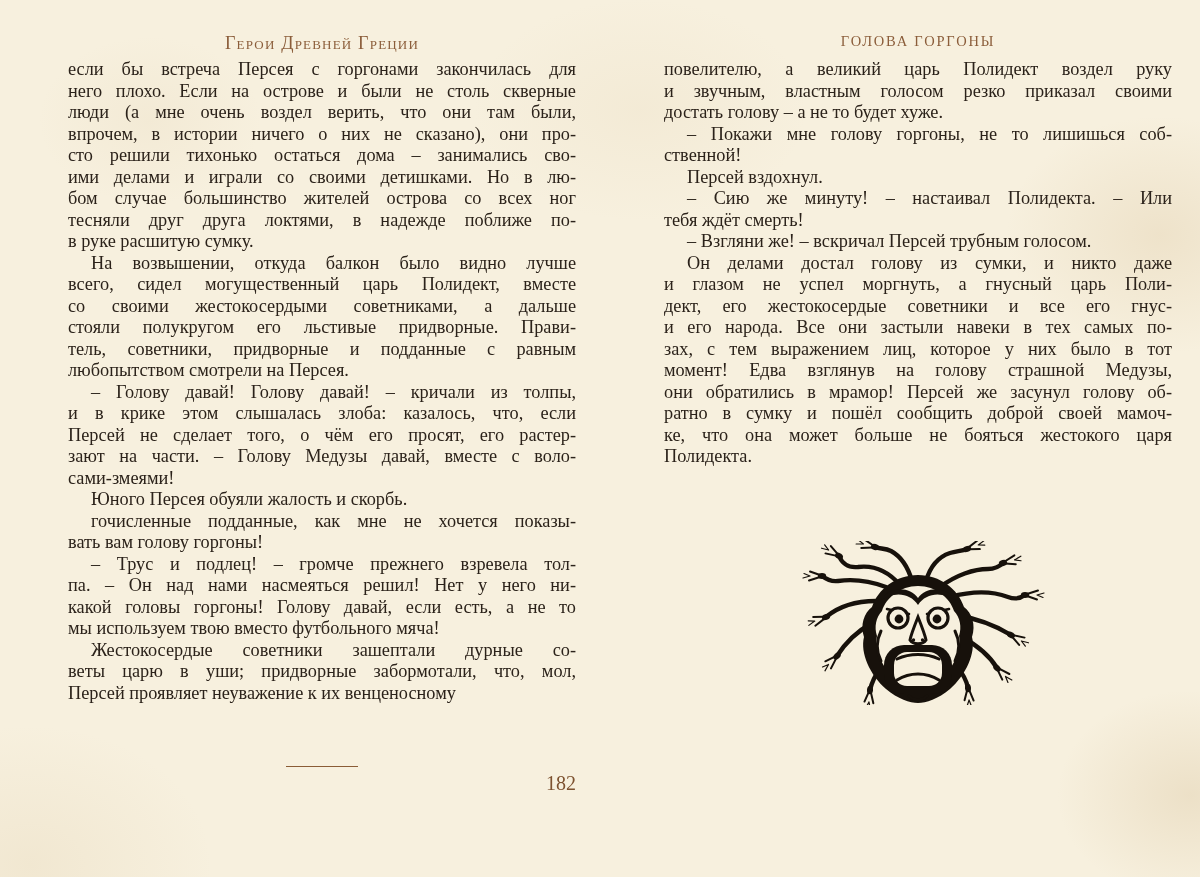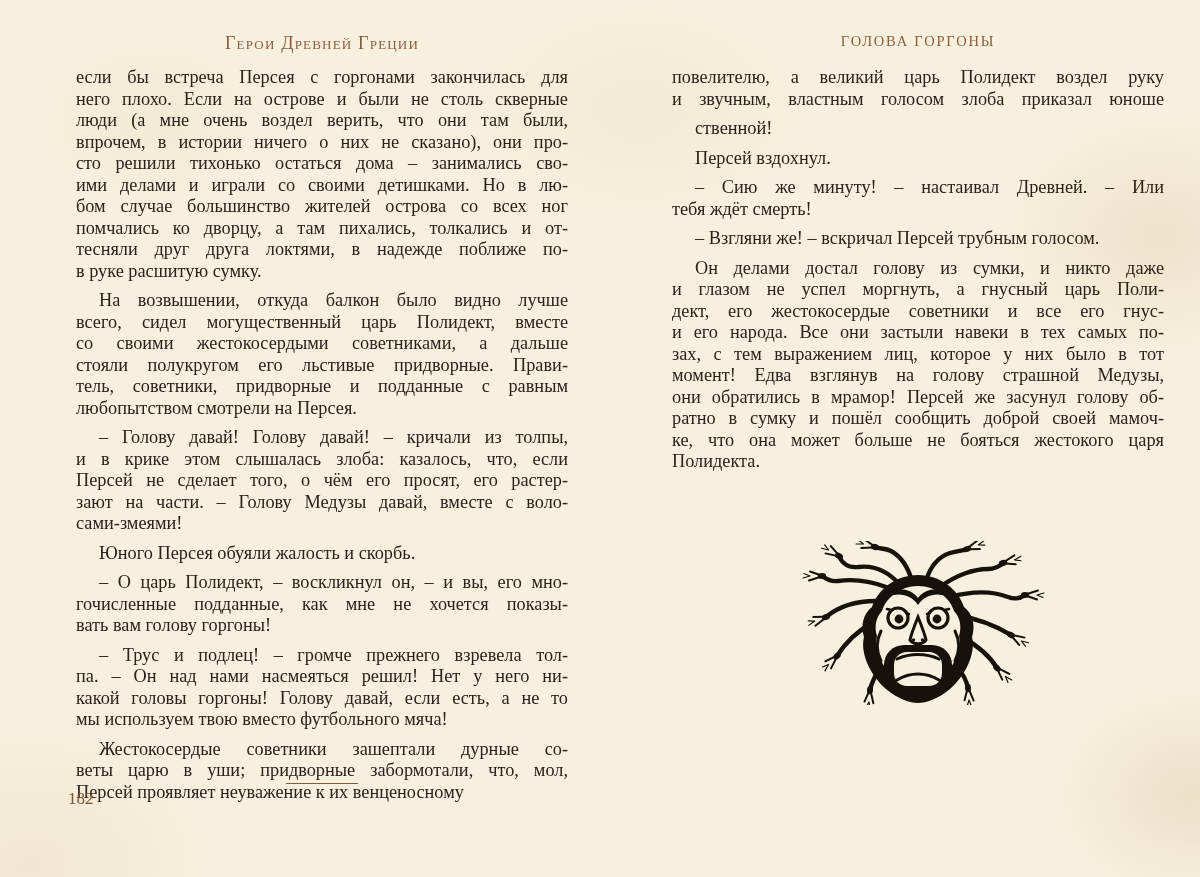--- a/index.html
+++ b/index.html
@@ -34,7 +34,7 @@
     position:absolute; top:59px; left:0; width:508px;
     font-size:18.3px; line-height:21.5px;
   }
-  .para { margin:8px; }
+  .para { margin:0; }
   .para.indent .tline:first-child { text-indent:23px; }
   .tline { text-align:justify; text-align-last:justify; }
   .tline.lastline { text-align-last:auto; }

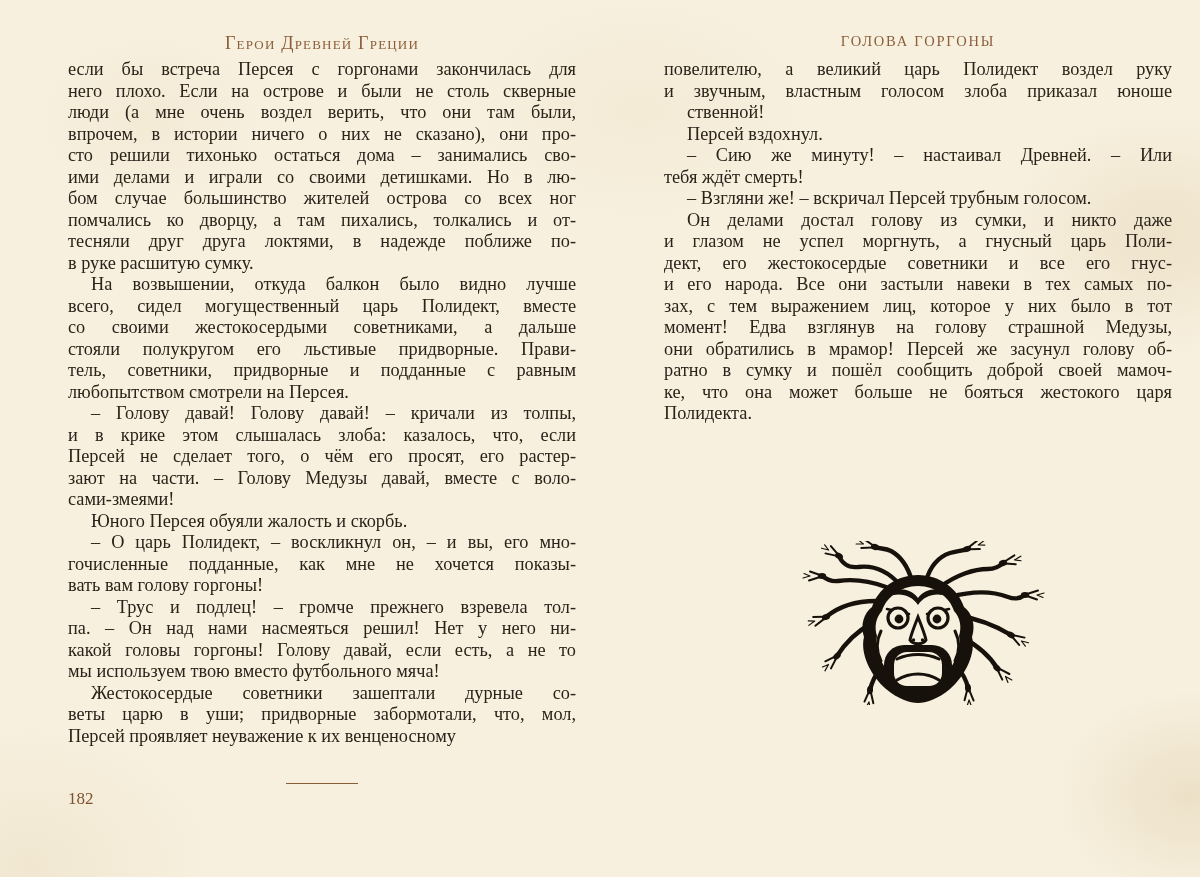--- a/index.html
+++ b/index.html
@@ -118,7 +118,7 @@
     <div class="body-text">
         <div class="para">
           <div class="tline">повелителю, а великий царь Полидект воздел руку</div>
-          <div class="tline">и звучным, властным голосом злоба приказал юноше</div>
+          <div class="tline">и звучным, властным голосом резко приказал своими</div>
         </div>
         <div class="para indent">
           <div class="tline lastline">ственной!</div>

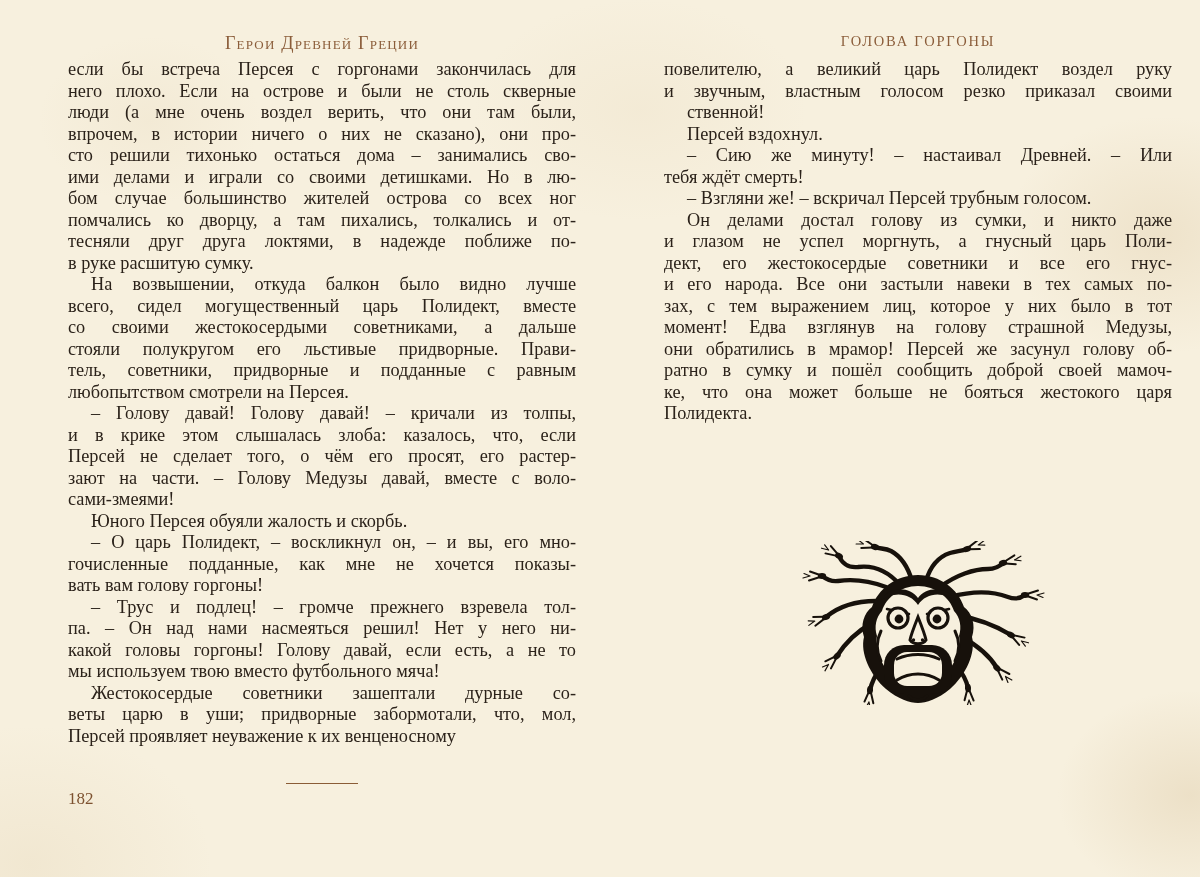--- a/index.html
+++ b/index.html
@@ -119,6 +119,7 @@
         <div class="para">
           <div class="tline">повелителю, а великий царь Полидект воздел руку</div>
           <div class="tline">и звучным, властным голосом резко приказал своими</div>
+          <div class="tline lastline">достать голову – а не то будет хуже.</div>
         </div>
         <div class="para indent">
           <div class="tline lastline">ственной!</div>

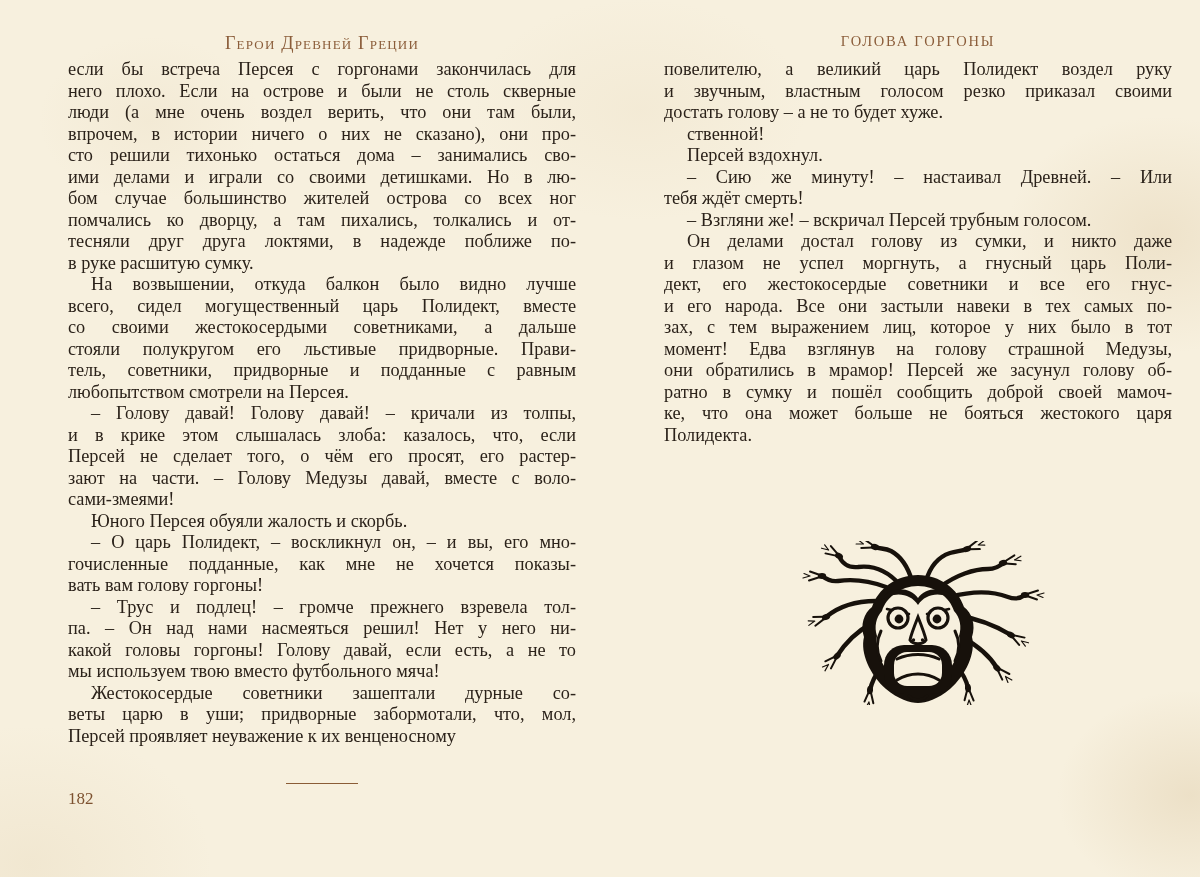--- a/index.html
+++ b/index.html
@@ -122,6 +122,7 @@
           <div class="tline lastline">достать голову – а не то будет хуже.</div>
         </div>
         <div class="para indent">
+          <div class="tline">– Покажи мне голову горгоны, не то лишишься соб-</div>
           <div class="tline lastline">ственной!</div>
         </div>
         <div class="para indent">

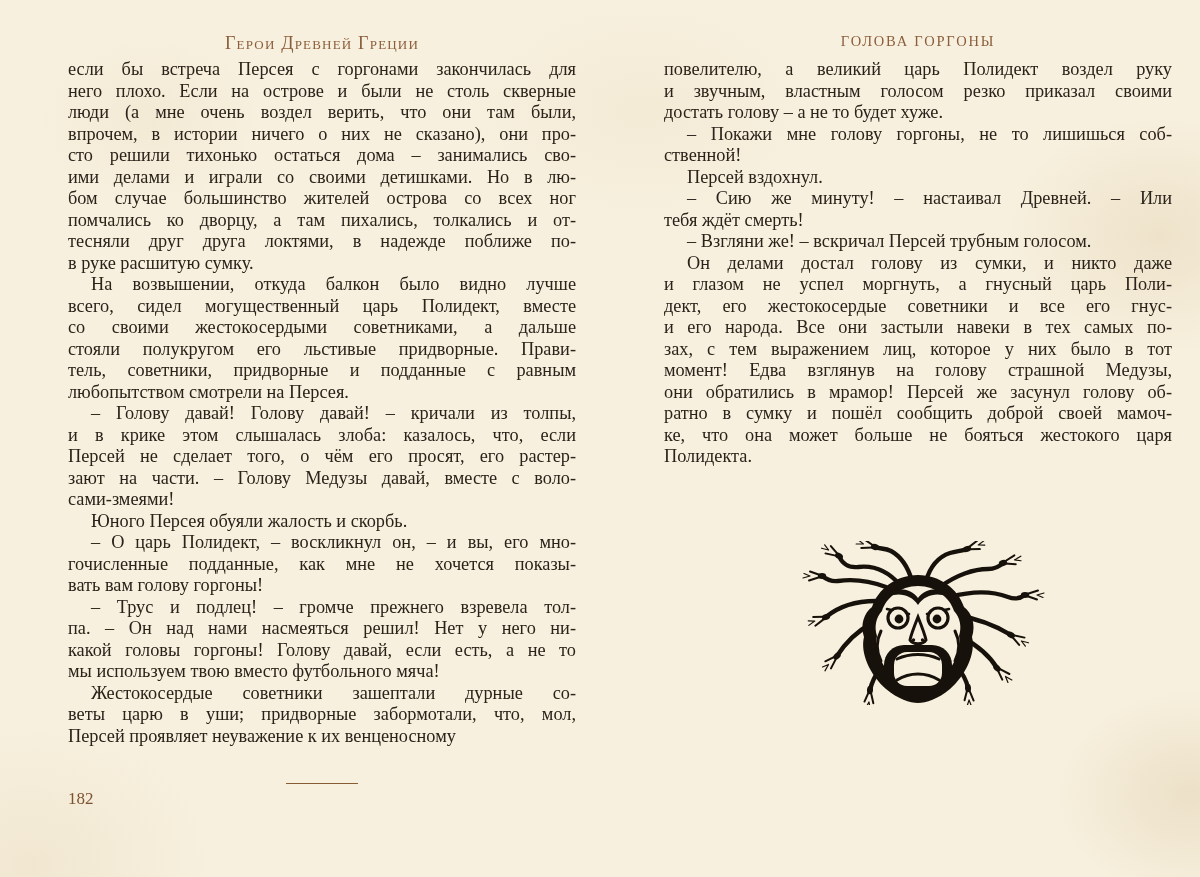--- a/index.html
+++ b/index.html
@@ -129,7 +129,7 @@
           <div class="tline lastline">Персей вздохнул.</div>
         </div>
         <div class="para indent">
-          <div class="tline">– Сию же минуту! – настаивал Древней. – Или</div>
+          <div class="tline">– Сию же минуту! – настаивал Полидекта. – Или</div>
           <div class="tline lastline">тебя ждёт смерть!</div>
         </div>
         <div class="para indent">

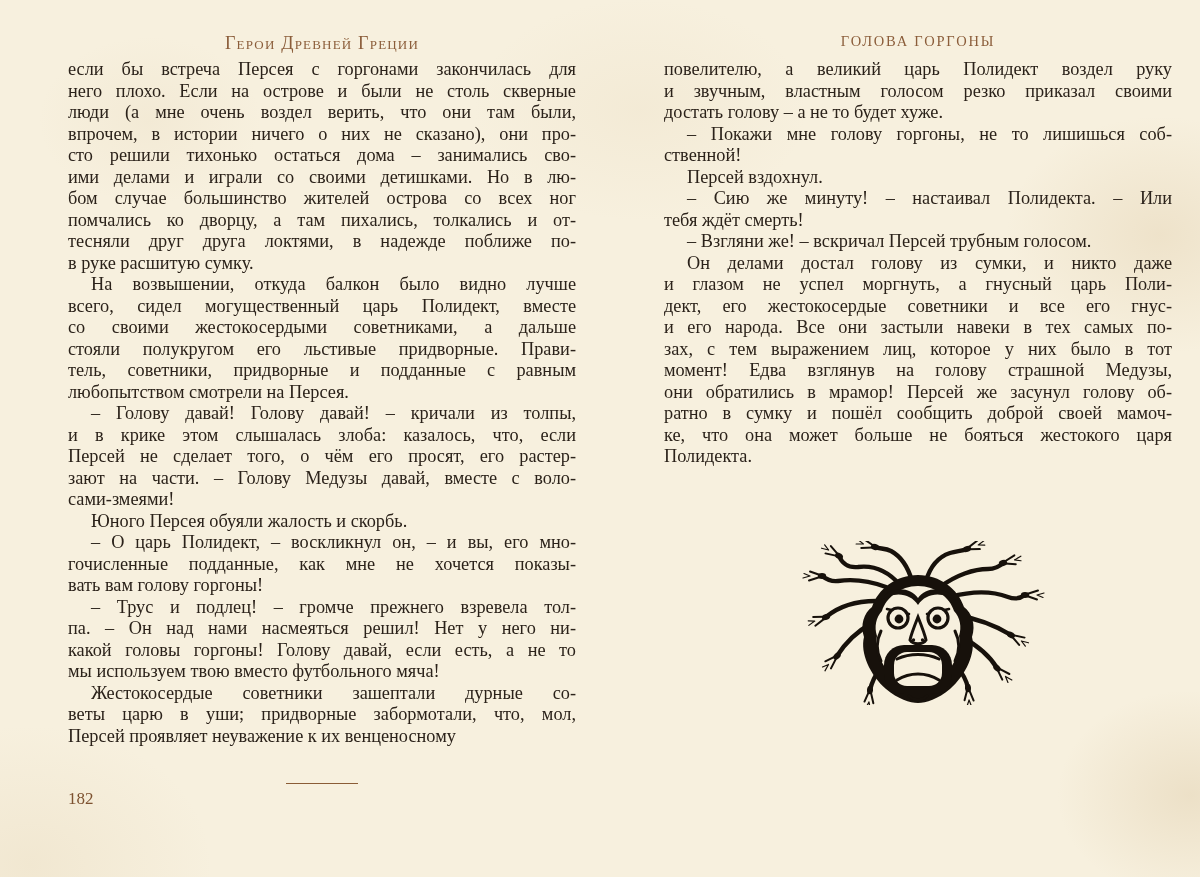--- a/index.html
+++ b/index.html
@@ -68,7 +68,6 @@
           <div class="tline">сто решили тихонько остаться дома – занимались сво-</div>
           <div class="tline">ими делами и играли со своими детишками. Но в лю-</div>
           <div class="tline">бом случае большинство жителей острова со всех ног</div>
-          <div class="tline">помчались ко дворцу, а там пихались, толкались и от-</div>
           <div class="tline">тесняли друг друга локтями, в надежде поближе по-</div>
           <div class="tline lastline">в руке расшитую сумку.</div>
         </div>

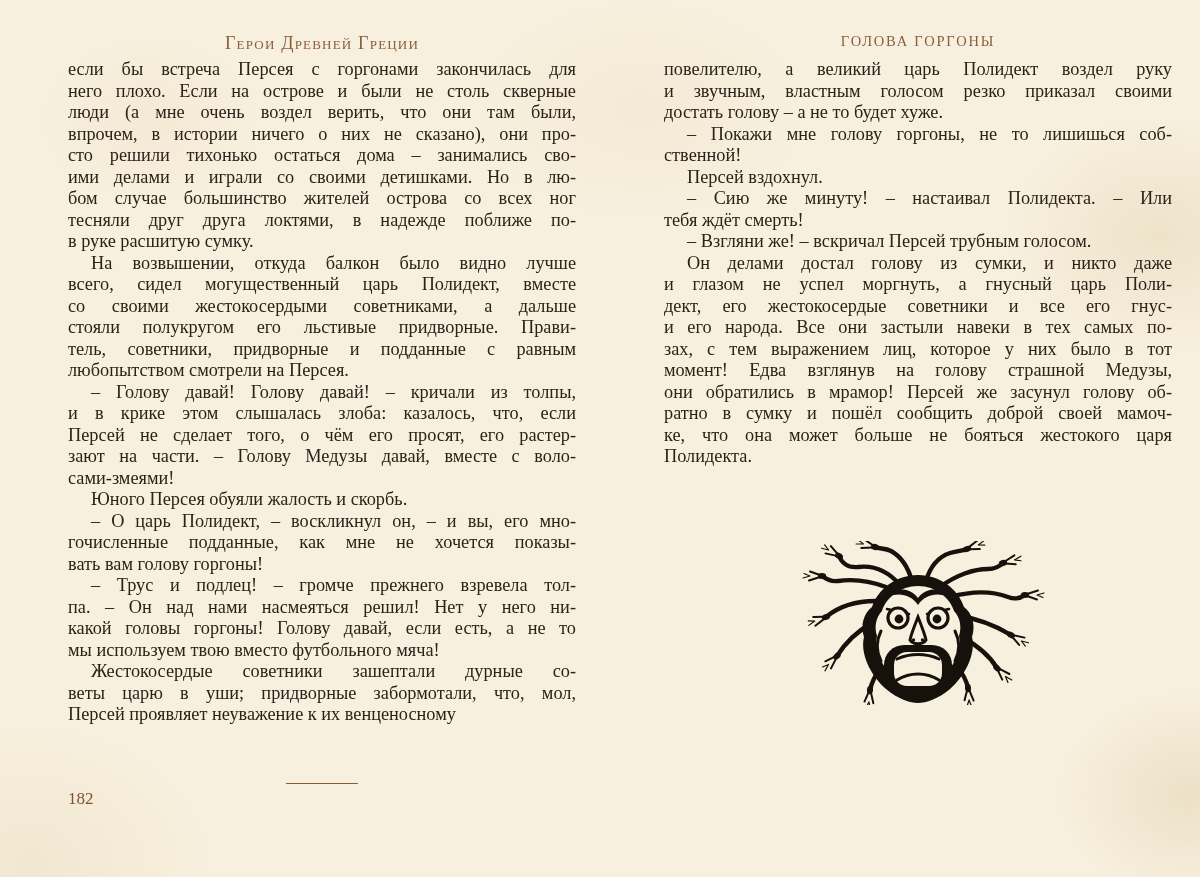--- a/index.html
+++ b/index.html
@@ -90,7 +90,6 @@
           <div class="tline lastline">Юного Персея обуяли жалость и скорбь.</div>
         </div>
         <div class="para indent">
-          <div class="tline">– О царь Полидект, – воскликнул он, – и вы, его мно-</div>
           <div class="tline">гочисленные подданные, как мне не хочется показы-</div>
           <div class="tline lastline">вать вам голову горгоны!</div>
         </div>

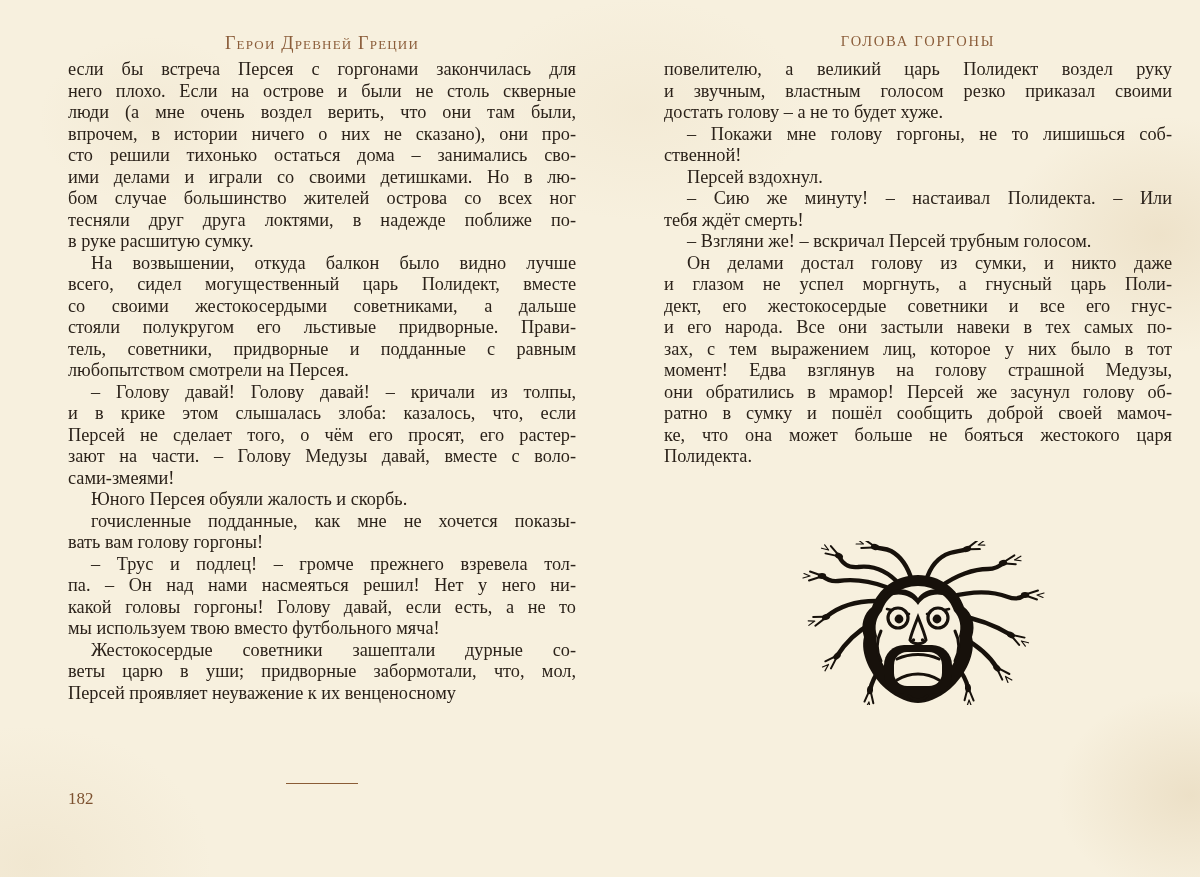--- a/index.html
+++ b/index.html
@@ -39,8 +39,8 @@
   .tline { text-align:justify; text-align-last:justify; }
   .tline.lastline { text-align-last:auto; }
   .folio {
-    position:absolute; top:783px; left:0; right:0;
-    text-align:left; color:#7d5230; font-size:17px;
+    position:absolute; top:766px; left:0; right:0;
+    text-align:right; color:#7d5230; font-size:20px;
   }
   .folio-rule {
     width:72px; height:1px; margin:0 auto 5px auto;

